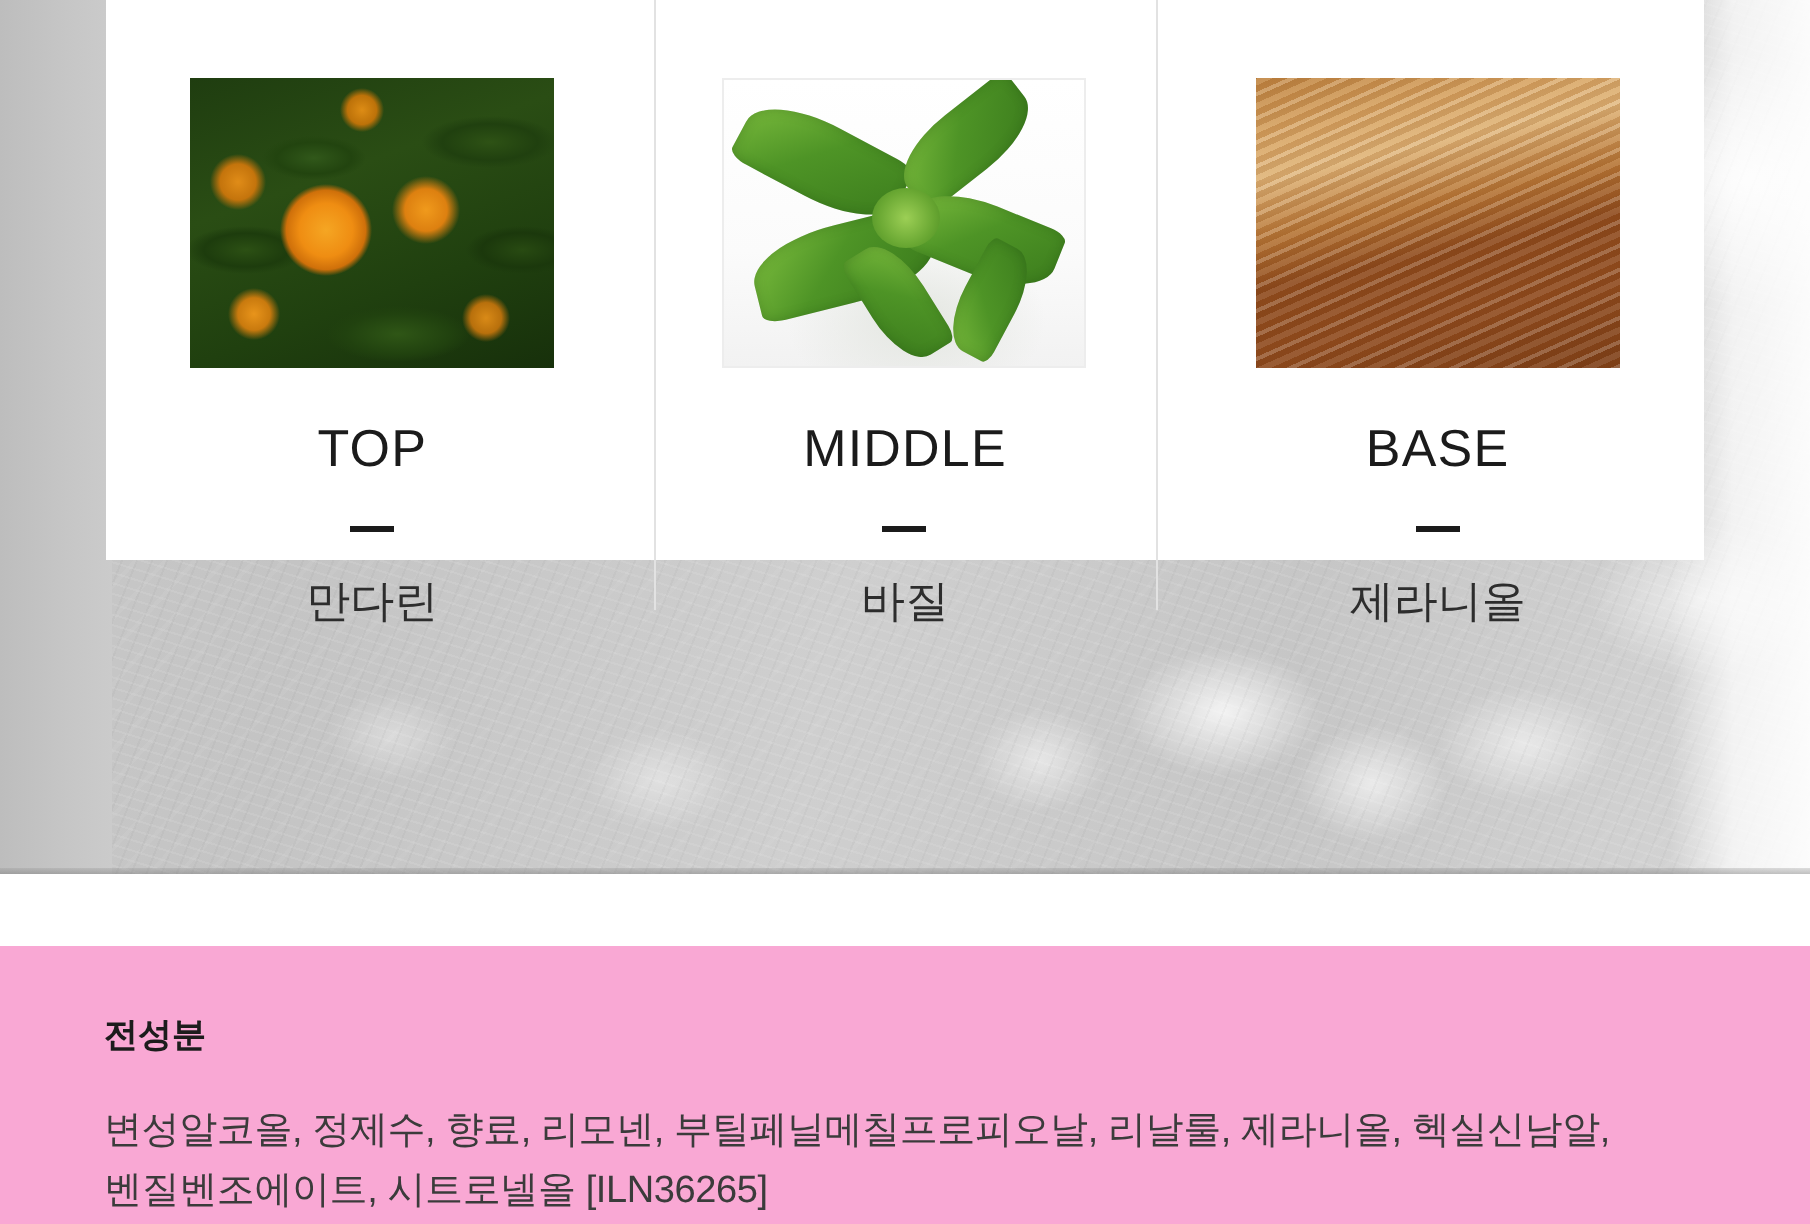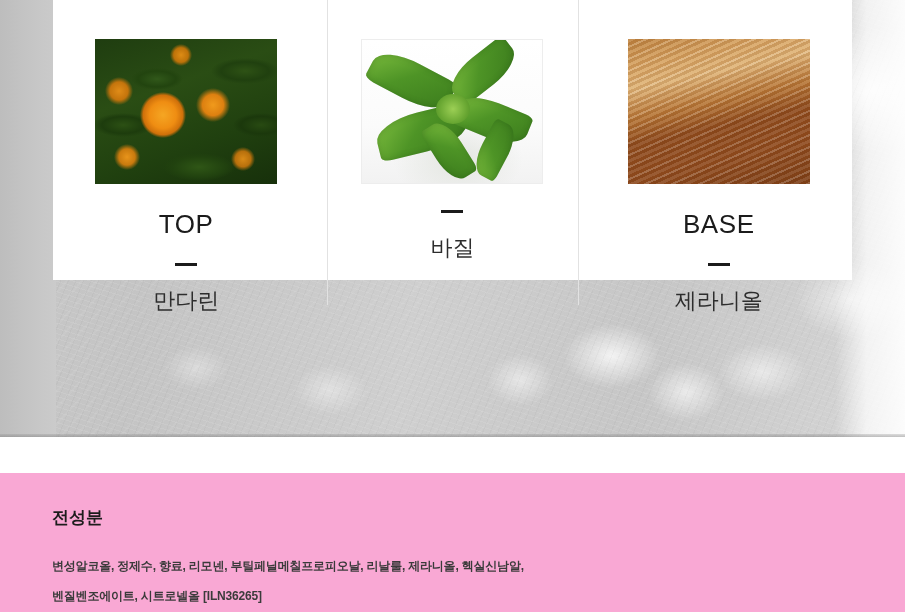--- a/index.html
+++ b/index.html
@@ -262,6 +262,7 @@
           <div class="leaf-core"></div>
         </div>
       </div>
+      <div class="note-title">MIDDLE</div>
       <div class="note-rule"></div>
       <div class="note-name">바질</div>
     </div>

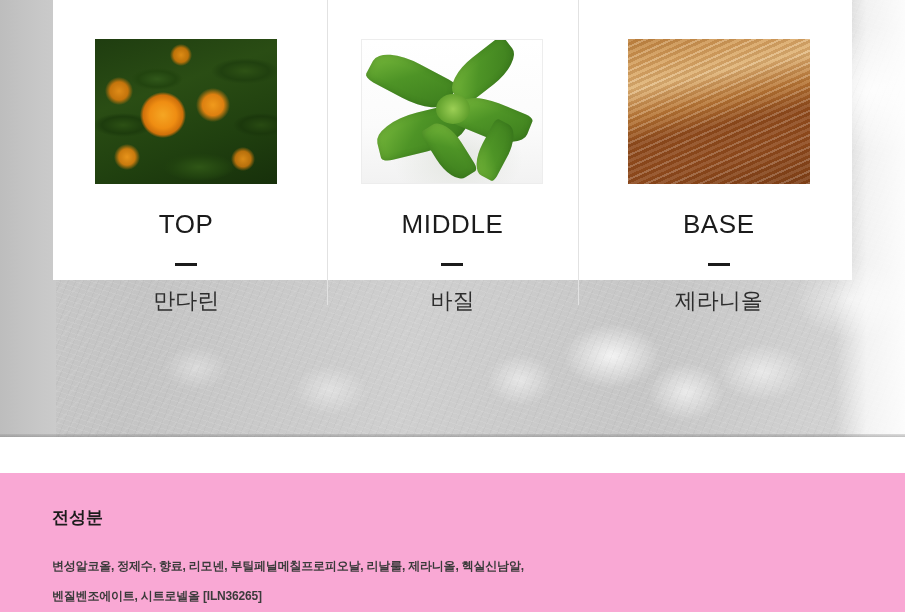--- a/index.html
+++ b/index.html
@@ -217,8 +217,8 @@
     position: absolute;
     left: 52px; top: 78px;
     width: 800px;
-    font-size: 12px;
-    font-weight: 700;
+    font-size: 19px;
+    font-weight: 400;
     color: #3b3b3b;
     line-height: 30px;
     letter-spacing: -0.2px;

